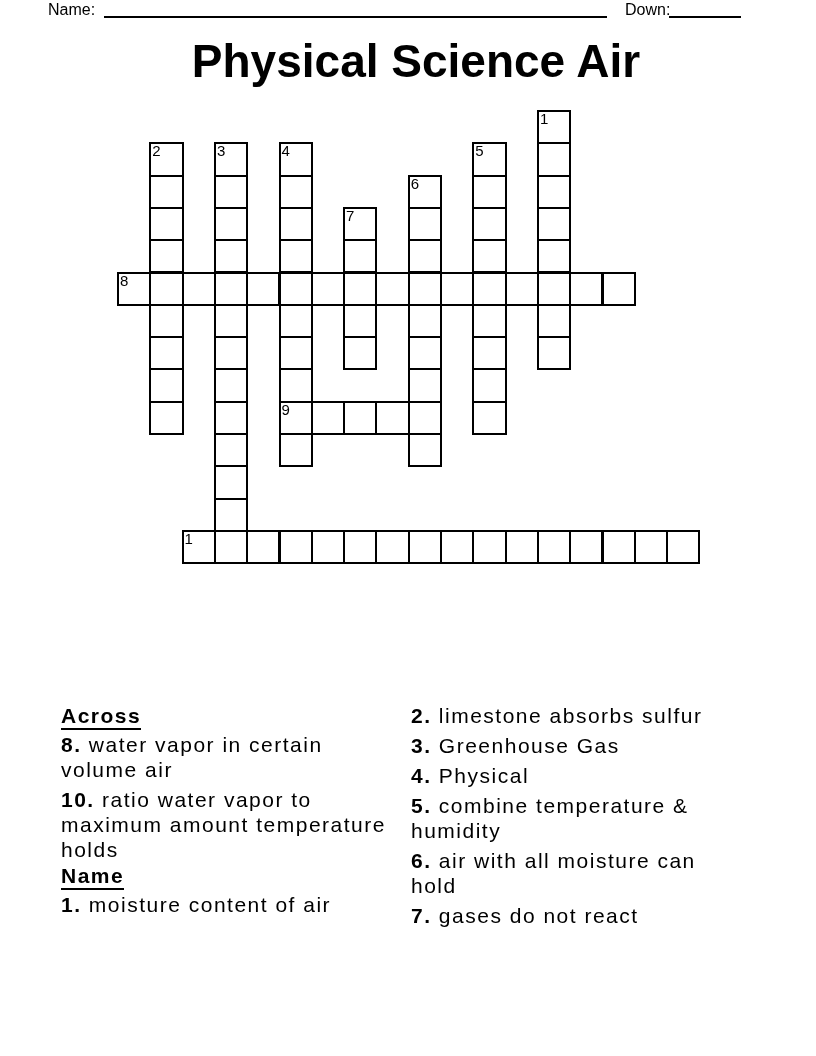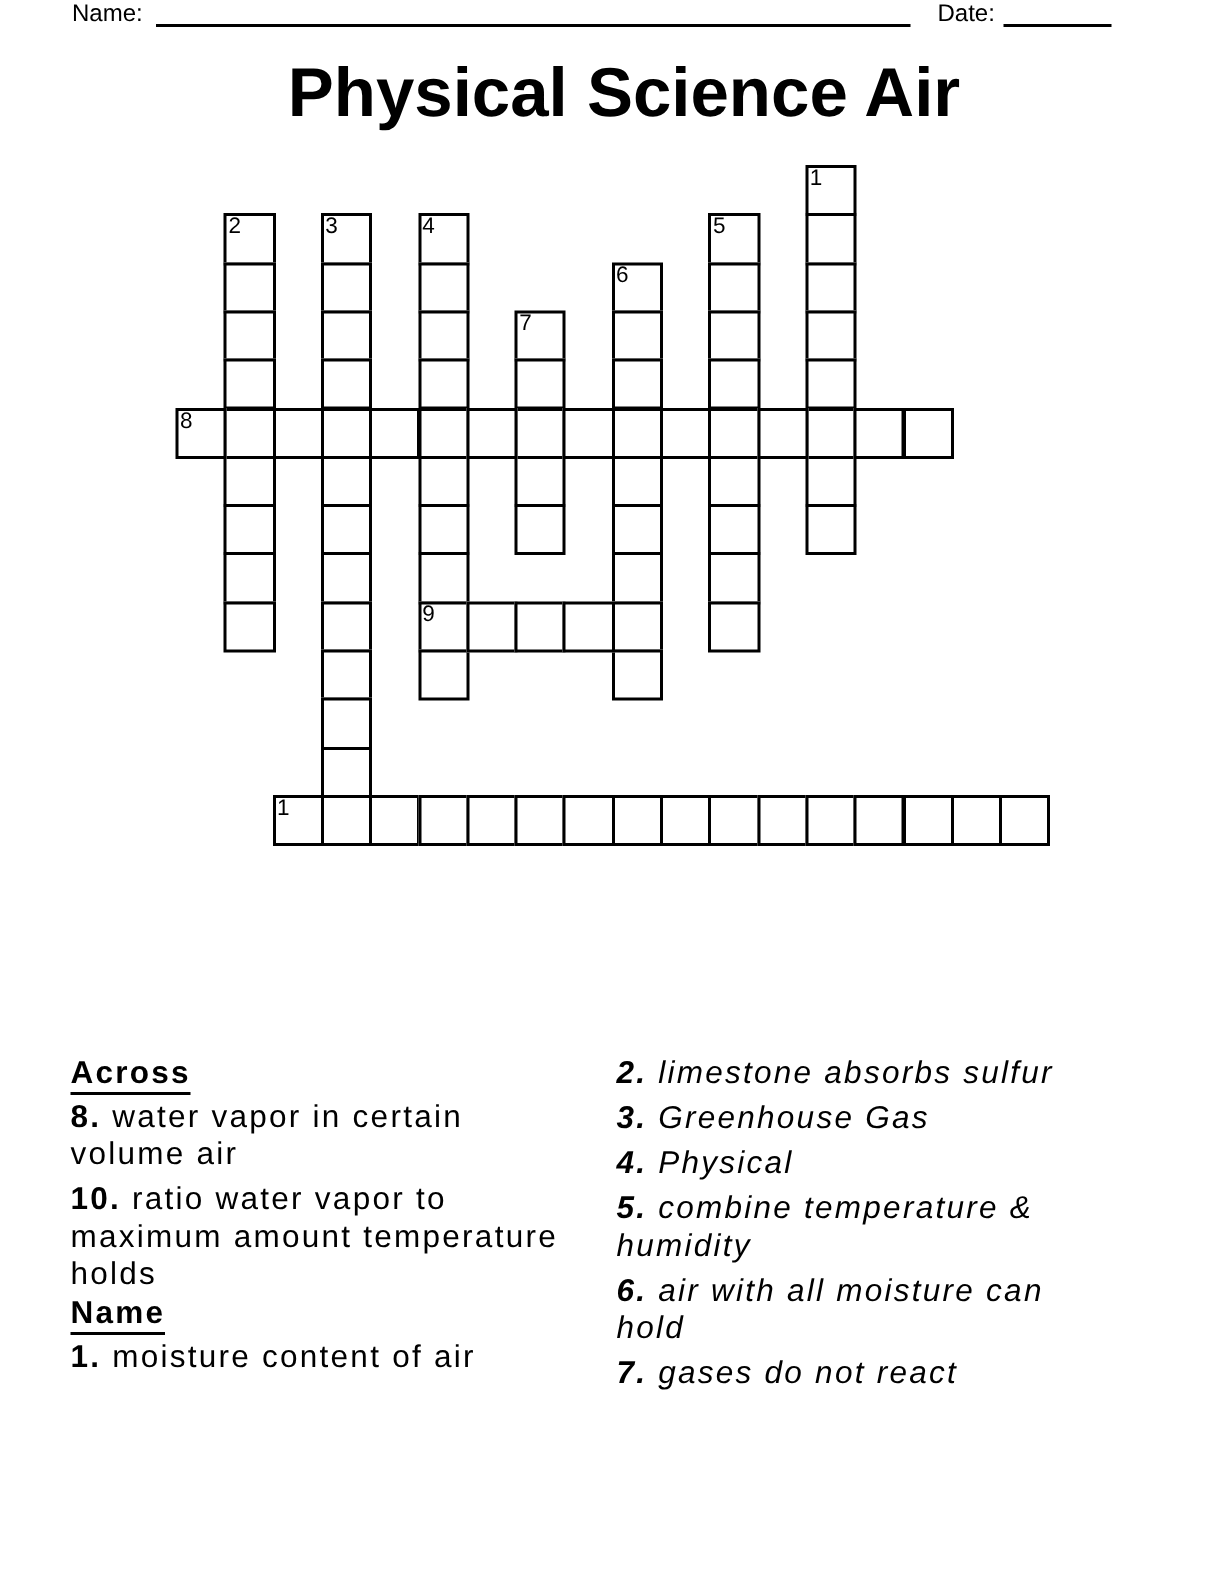--- a/index.html
+++ b/index.html
@@ -48,7 +48,7 @@
   <span class="hdr-label" id="name-label">Name:</span>
   <div class="blank-line" id="name-line"></div>
 
-  <span class="hdr-label" id="date-label">Date:</span>
+  <span class="hdr-label" id="date-label">Down:</span>
   <div class="blank-line" id="date-line"></div>
 
   <div class="title">Physical Science Air</div>

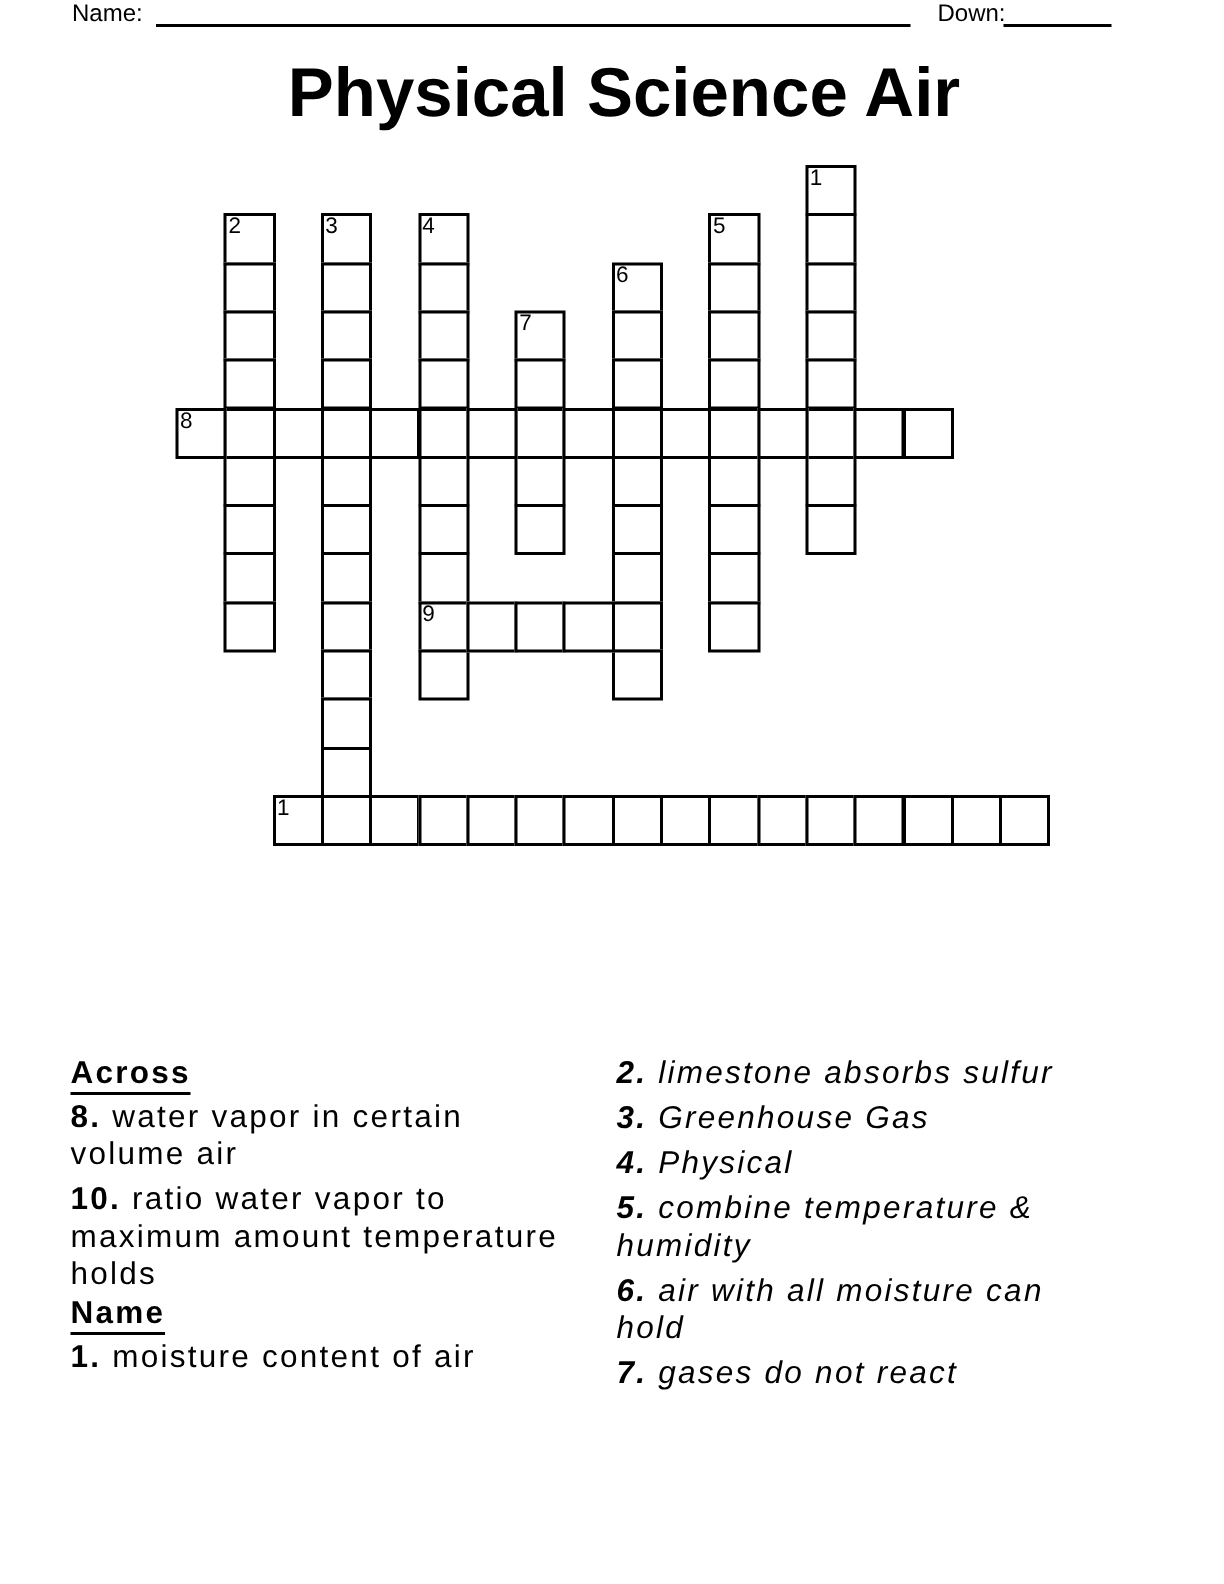--- a/index.html
+++ b/index.html
@@ -31,7 +31,7 @@
   }
   
   .clues-col{position:absolute;top:703px;font-size:21px;line-height:25px;letter-spacing:1.5px;}
-  #clues-left{left:47px;width:382px;}
+  #clues-left{left:61px;width:382px;}
   #clues-right{left:411px;width:368px;font-style:italic;}
   .clue-heading{font-weight:bold;margin:0 0 4px 0;}
   .clue-heading span{border-bottom:2px solid #000;padding-bottom:1px;}

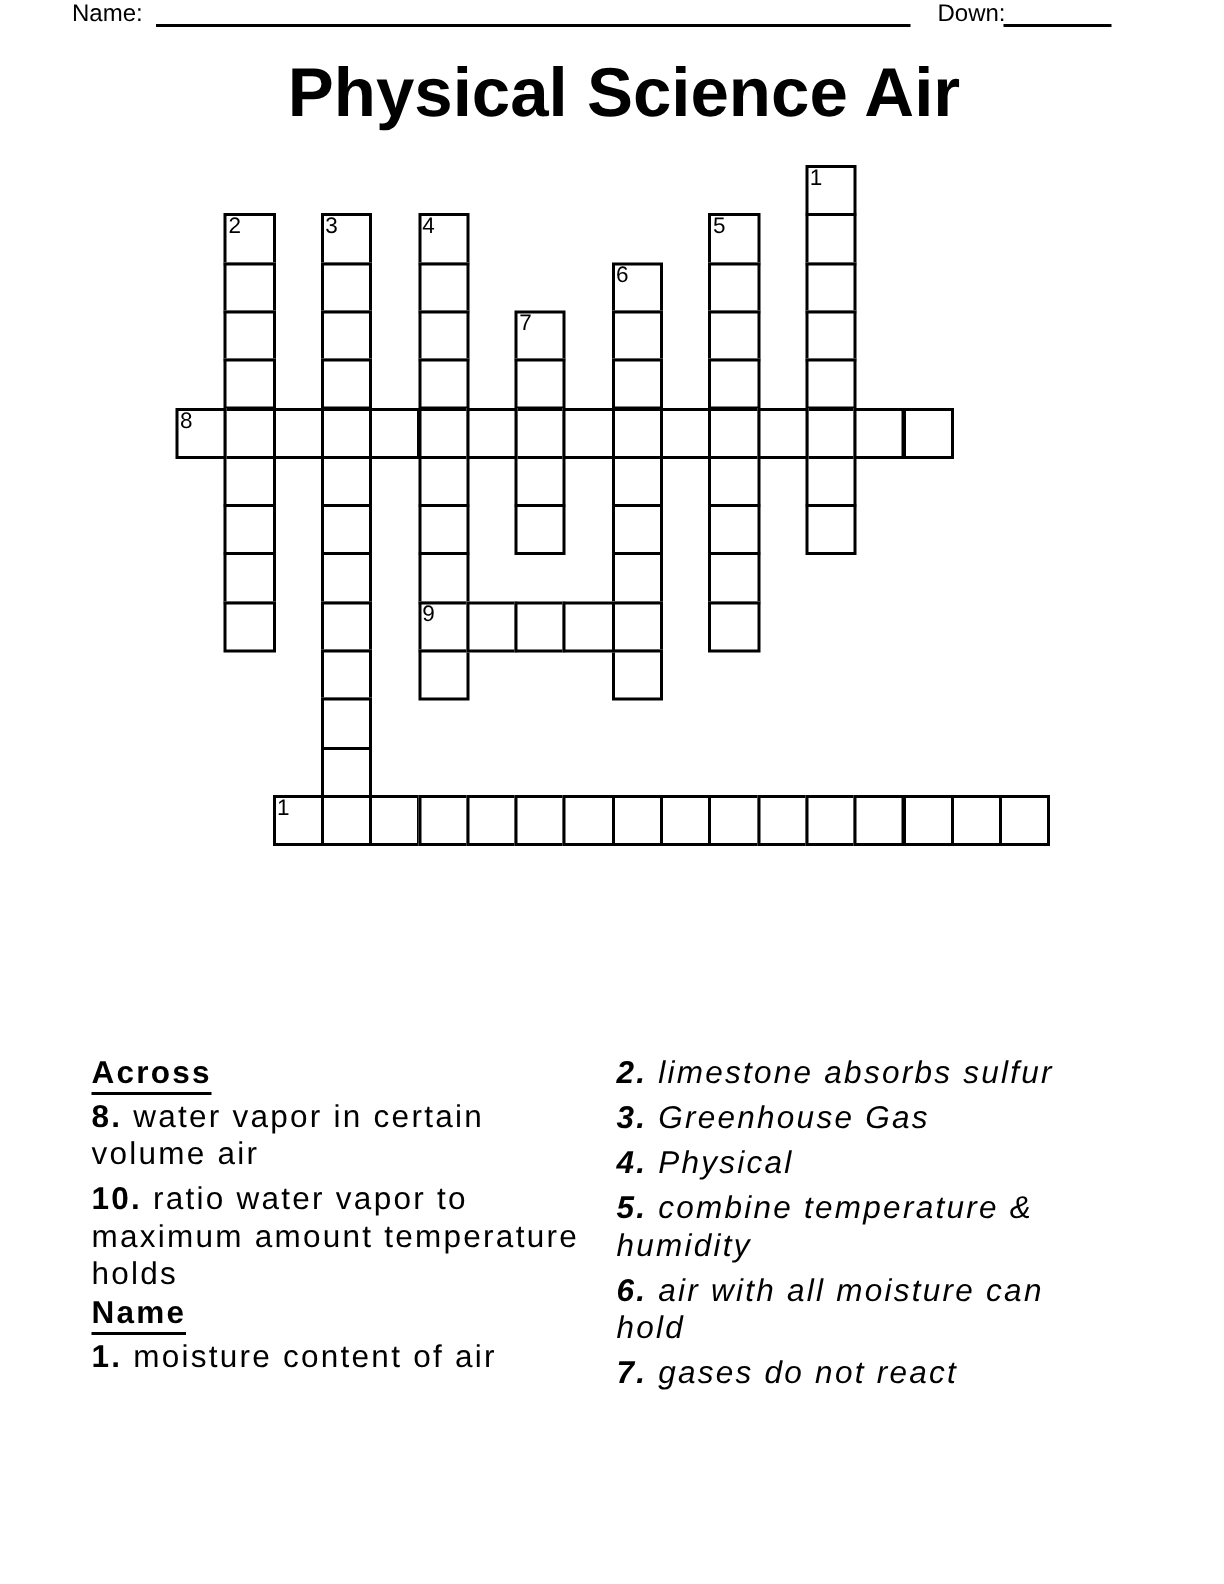--- a/index.html
+++ b/index.html
@@ -32,7 +32,7 @@
   
   .clues-col{position:absolute;top:703px;font-size:21px;line-height:25px;letter-spacing:1.5px;}
   #clues-left{left:61px;width:382px;}
-  #clues-right{left:411px;width:368px;font-style:italic;}
+  #clues-right{left:411px;width:368px;}
   .clue-heading{font-weight:bold;margin:0 0 4px 0;}
   .clue-heading span{border-bottom:2px solid #000;padding-bottom:1px;}
   .heading-down{margin-top:-4px;}

